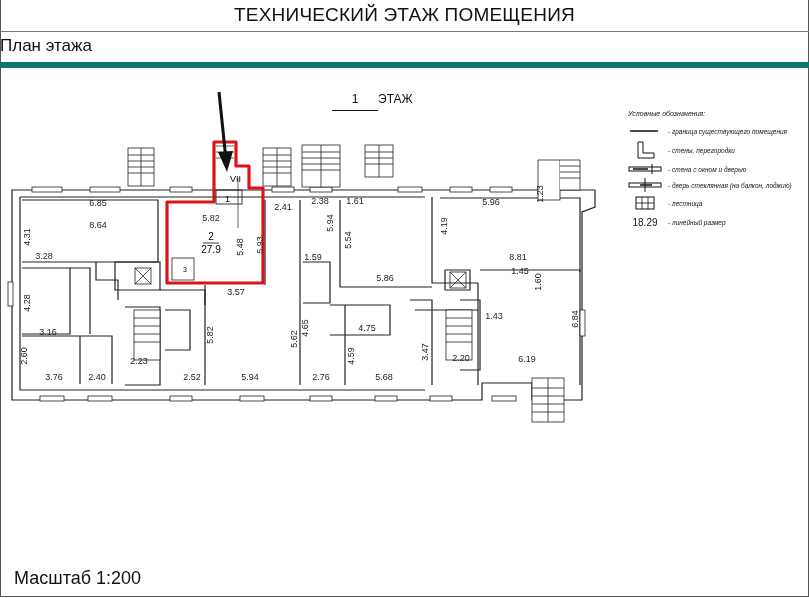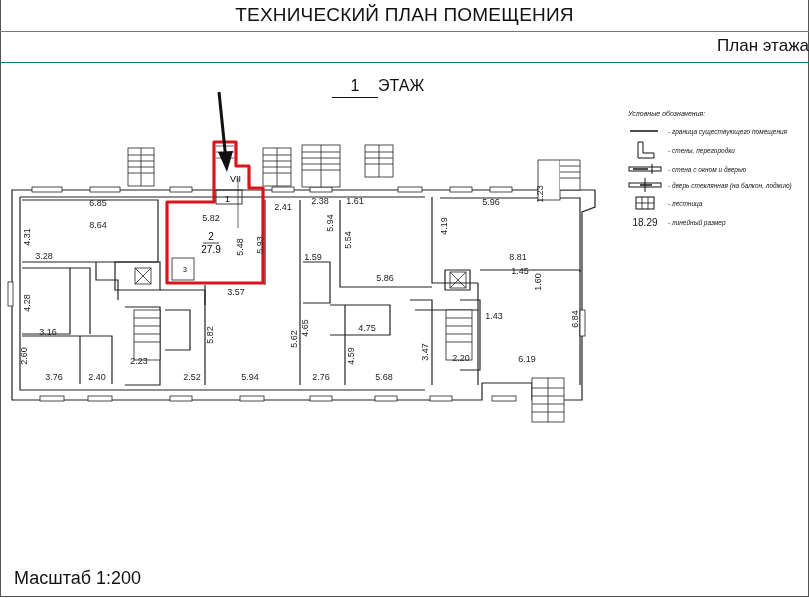--- a/index.html
+++ b/index.html
@@ -21,7 +21,7 @@
 <body>
 
 <div class="frame"></div>
-<div class="hdr1">ТЕХНИЧЕСКИЙ ПЛАН ПОМЕЩЕНИЯ</div>
+<div class="hdr1">ТЕХНИЧЕСКИЙ ЭТАЖ ПОМЕЩЕНИЯ</div>
 <div class="hdr2">План этажа</div>
 <div class="floor">
   <span class="num">1</span><span>ЭТАЖ</span>

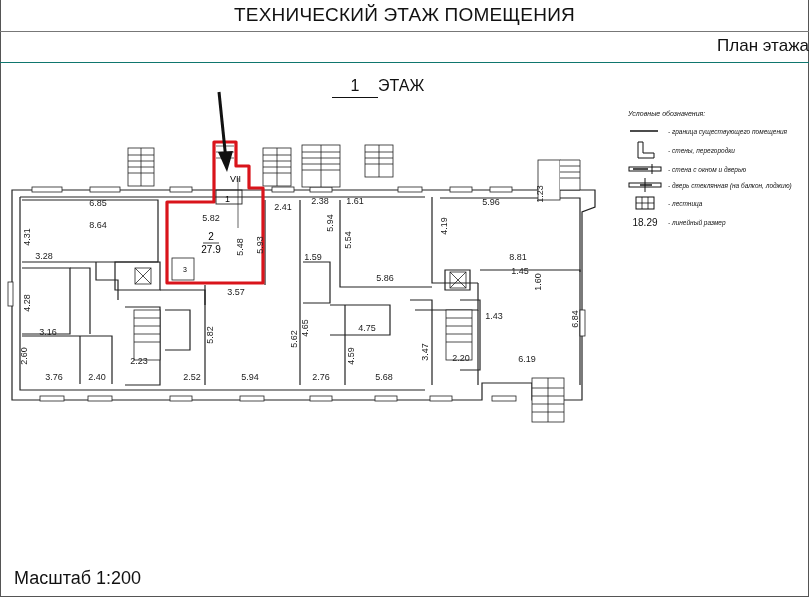--- a/index.html
+++ b/index.html
@@ -6,7 +6,7 @@
   body{width:809px;height:598px;position:relative;overflow:hidden;font-family:"Liberation Sans",sans-serif;color:#111;}
   .frame{position:absolute;left:0;top:0;width:807px;height:596px;border:1px solid #555;border-top:none;}
   .hdr1{position:absolute;left:0;top:0;width:809px;height:31px;border-bottom:1px solid #777;text-align:center;font-size:19px;line-height:30px;letter-spacing:0.2px;}
-  .hdr2{position:absolute;left:0;top:32px;width:809px;height:30px;border-bottom:1px solid #0f766e;text-align:right;font-size:17px;line-height:28px;}
+  .hdr2{position:absolute;left:0;top:32px;width:809px;height:30px;border-bottom:6px solid #0f766e;text-align:left;font-size:17px;line-height:28px;}
   .floor{position:absolute;left:332px;top:75px;font-size:16px;}
   .floor .num{display:inline-block;border-bottom:1.5px solid #111;width:46px;text-align:center;line-height:22px;}
   .scale{position:absolute;left:14px;top:568px;font-size:18px;}

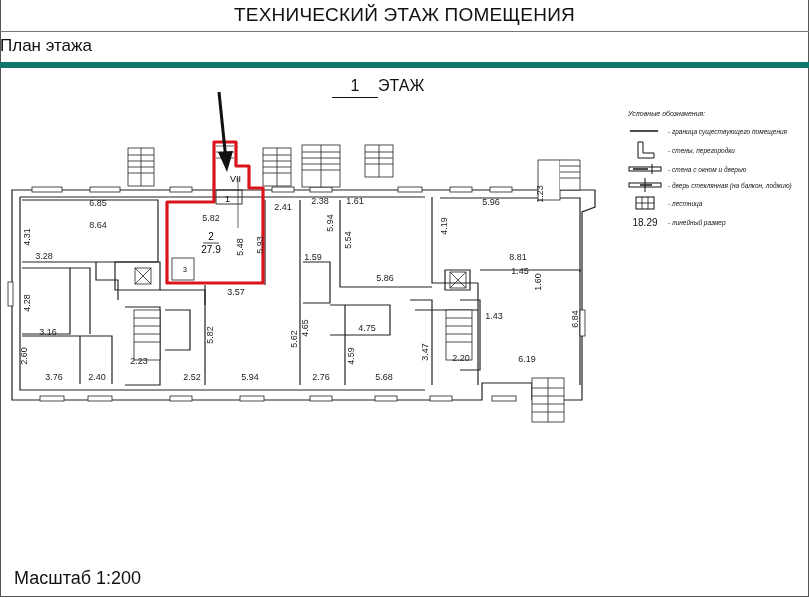--- a/index.html
+++ b/index.html
@@ -7,7 +7,7 @@
   .frame{position:absolute;left:0;top:0;width:807px;height:596px;border:1px solid #555;border-top:none;}
   .hdr1{position:absolute;left:0;top:0;width:809px;height:31px;border-bottom:1px solid #777;text-align:center;font-size:19px;line-height:30px;letter-spacing:0.2px;}
   .hdr2{position:absolute;left:0;top:32px;width:809px;height:30px;border-bottom:6px solid #0f766e;text-align:left;font-size:17px;line-height:28px;}
-  .floor{position:absolute;left:332px;top:75px;font-size:16px;}
+  .floor{position:absolute;left:332px;top:88px;font-size:12px;}
   .floor .num{display:inline-block;border-bottom:1.5px solid #111;width:46px;text-align:center;line-height:22px;}
   .scale{position:absolute;left:14px;top:568px;font-size:18px;}
   svg{position:absolute;left:0;top:0;}

